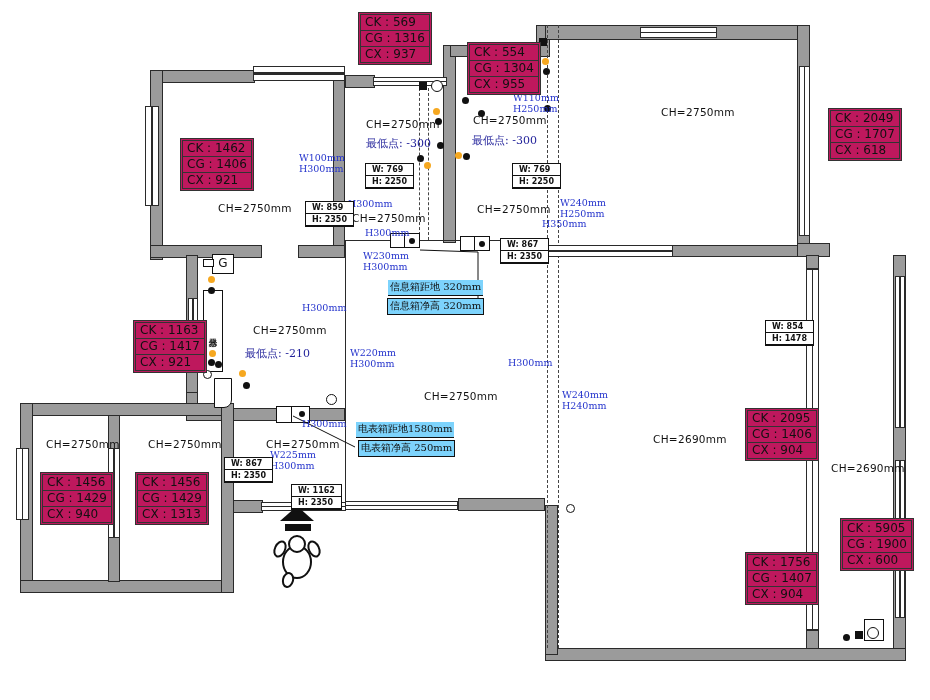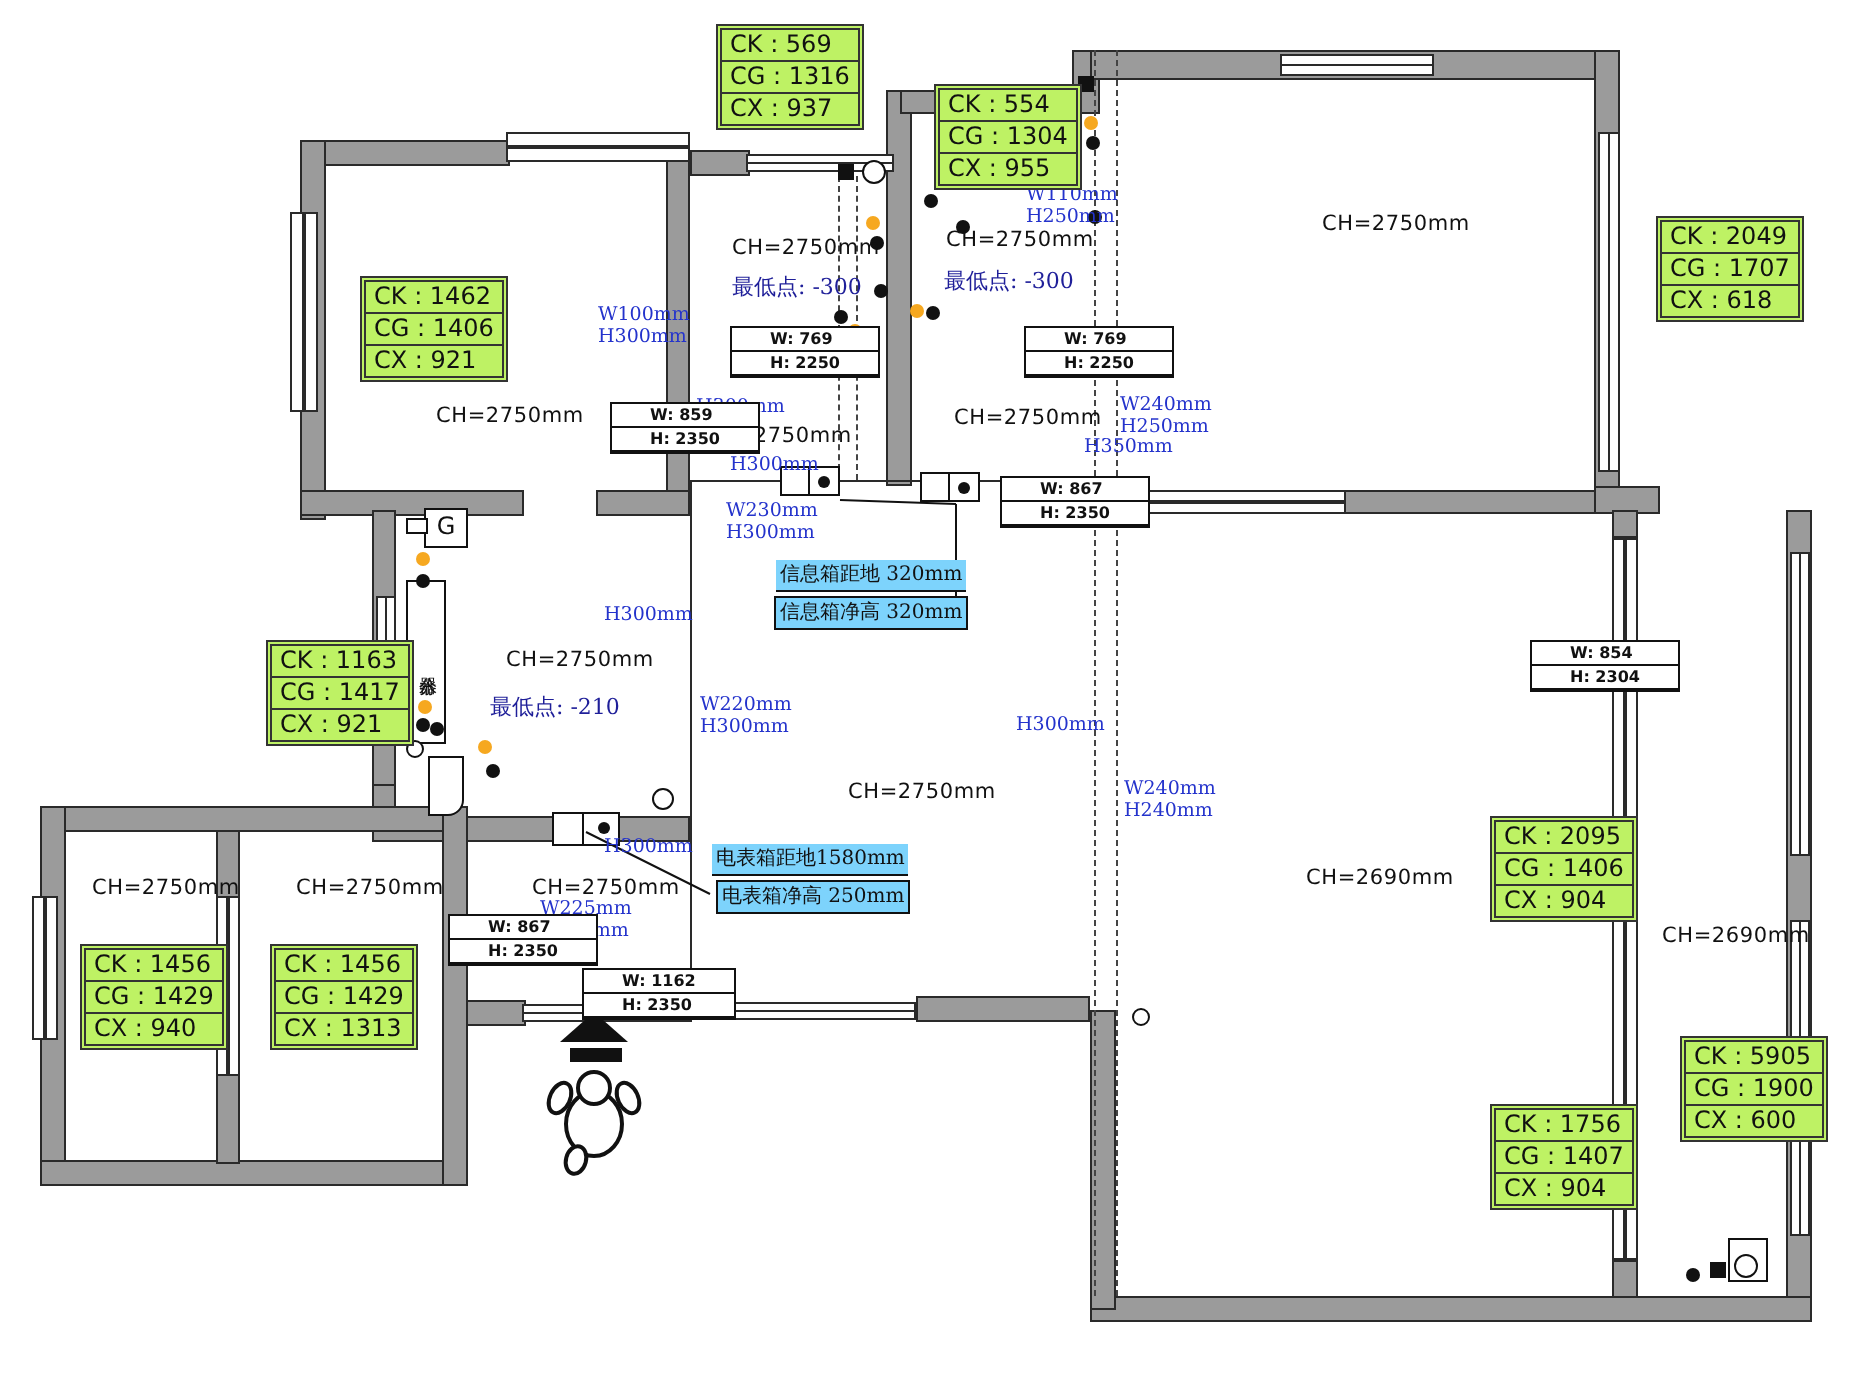--- a/index.html
+++ b/index.html
@@ -21,7 +21,7 @@
   .circ{position:absolute;border:1.5px solid #111;border-radius:50%;background:#fff;box-sizing:border-box;z-index:4;}
   .fixbox{position:absolute;background:#fff;border:1.5px solid #111;box-sizing:border-box;z-index:3;}
   
-  .ck-box{position:absolute;background:#bef264;border:1.5px solid #333;padding:1px;z-index:6;}
+  .ck-box{position:absolute;background:#be185d;border:1.5px solid #333;padding:1px;z-index:6;}
   .ck-row{border:1px solid #333;margin-top:-1px;padding:0 4px;font-size:12px;line-height:15px;
           color:#111;white-space:nowrap;font-family:"DejaVu Sans",sans-serif;}
   .ck-row:first-child{margin-top:0;}

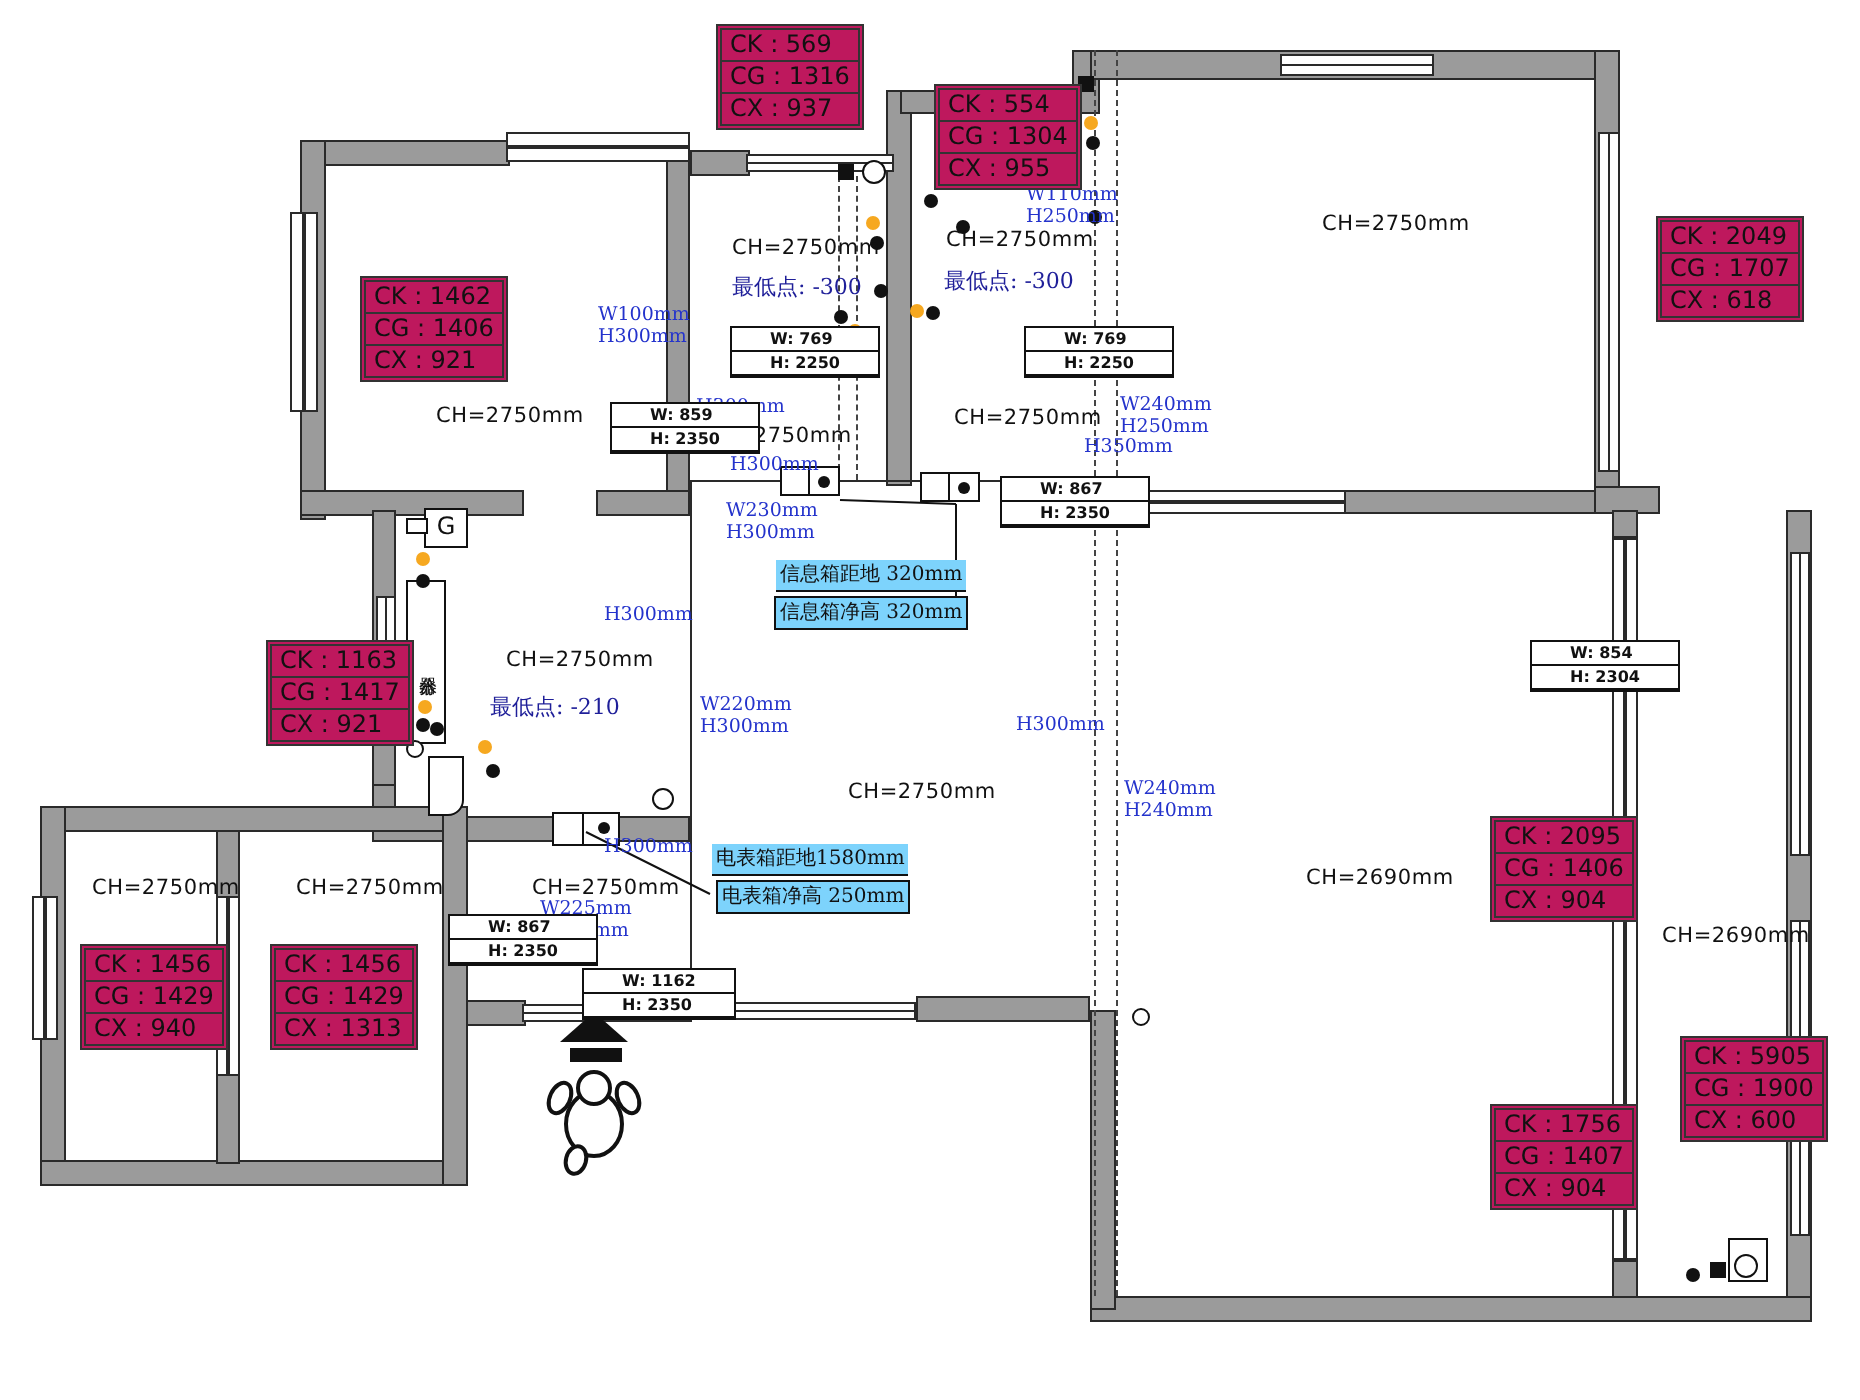--- a/index.html
+++ b/index.html
@@ -26,7 +26,7 @@
           color:#111;white-space:nowrap;font-family:"DejaVu Sans",sans-serif;}
   .ck-row:first-child{margin-top:0;}
   .door-box{position:absolute;background:#fff;border:1.5px solid #111;z-index:6;}
-  .door-row{border:1px solid #111;margin:-1px -1px 0 -1px;padding:0 19px;font-size:8px;font-weight:bold;
+  .door-row{border:1px solid #111;margin:-1px -1px 0 -1px;padding:0 6px;font-size:8px;font-weight:bold;
             line-height:11px;color:#111;white-space:nowrap;}
   .ch-label{position:absolute;font-size:10.5px;color:#111;white-space:nowrap;z-index:5;letter-spacing:.3px;}
   .low-point{position:absolute;font-size:11px;color:var(--navy,#1f1f99);white-space:nowrap;z-index:5;

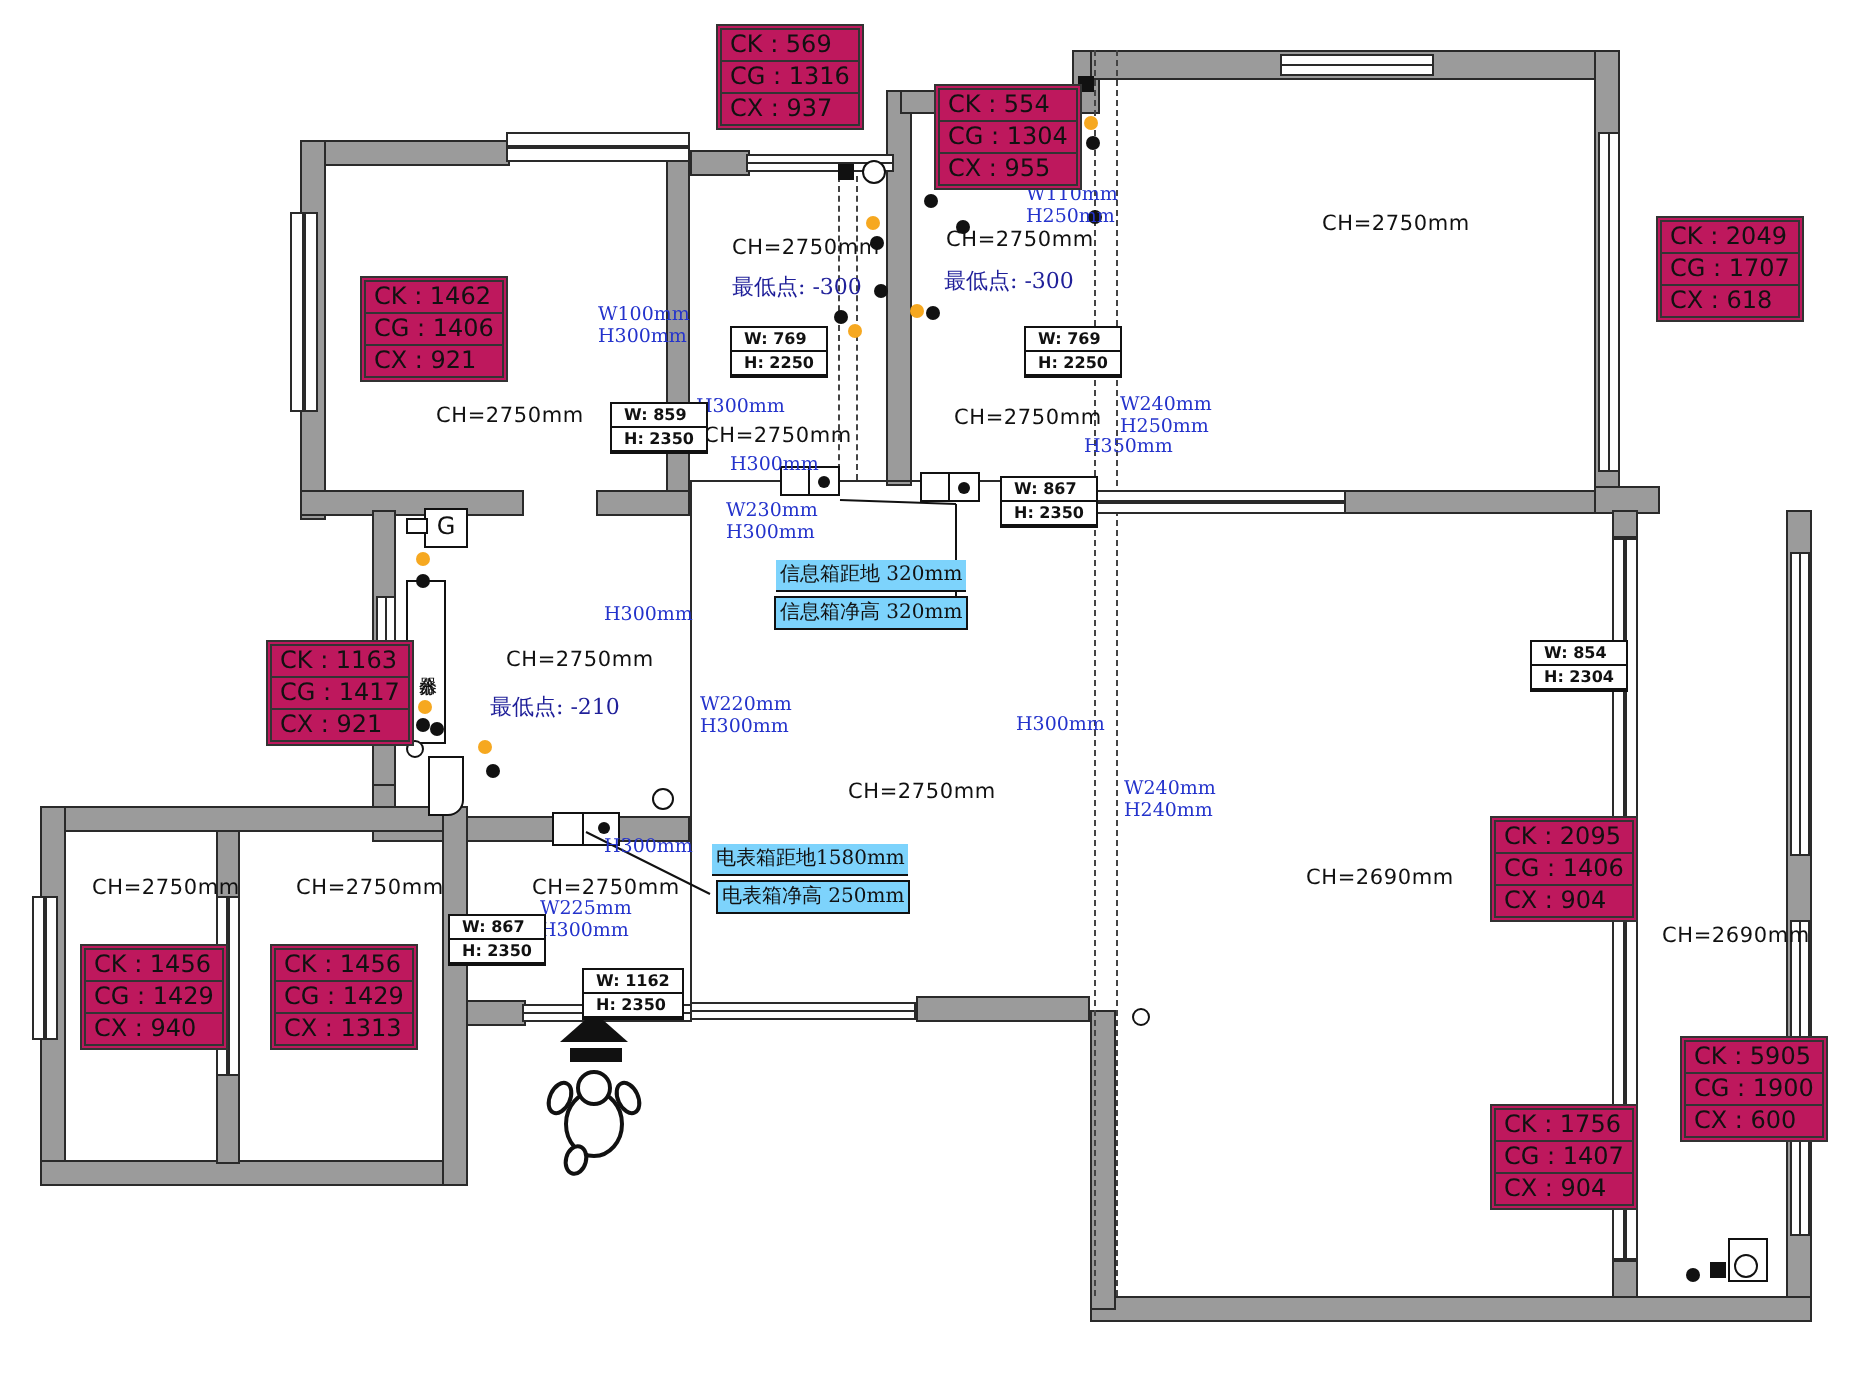--- a/index.html
+++ b/index.html
@@ -233,7 +233,7 @@
     </div>
     <div class="door-box" style="left: 765px; top: 320px;">
       <div class="door-row">W: 854</div>
-      <div class="door-row">H: 2304</div>
+      <div class="door-row">H: 1478</div>
     </div>
     <div class="door-box" style="left: 224px; top: 457px;">
       <div class="door-row">W: 867</div>

